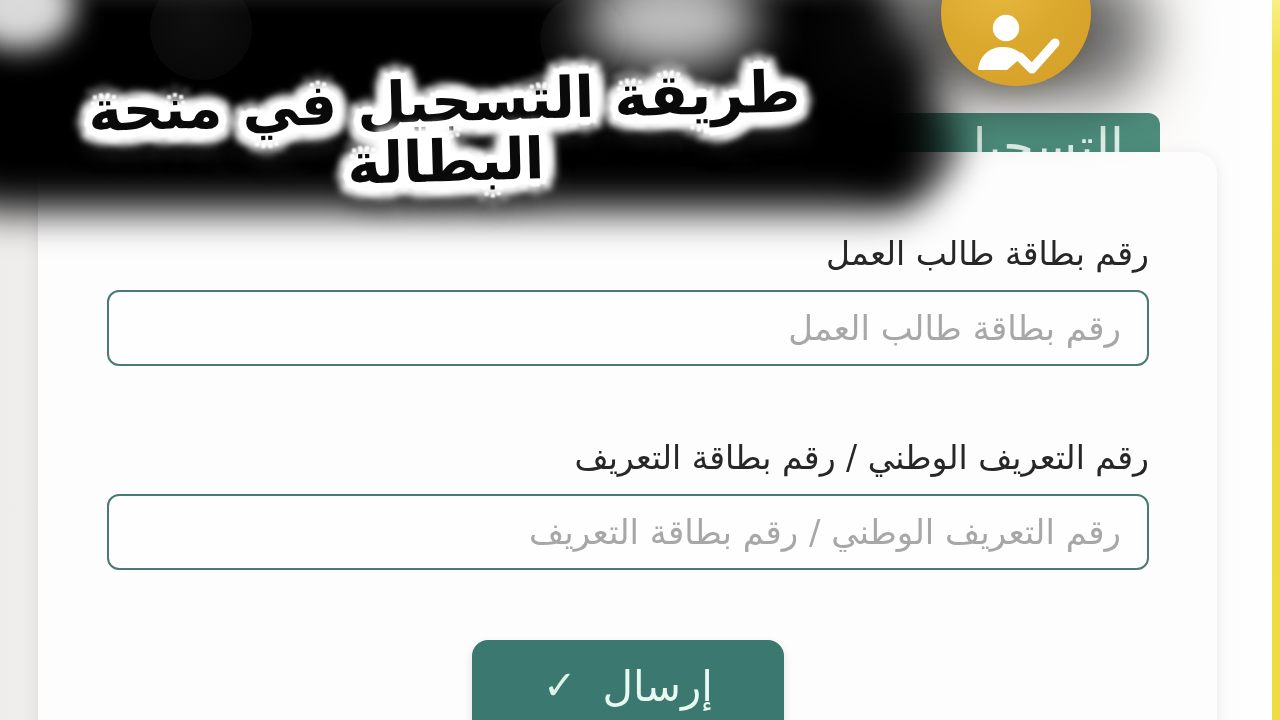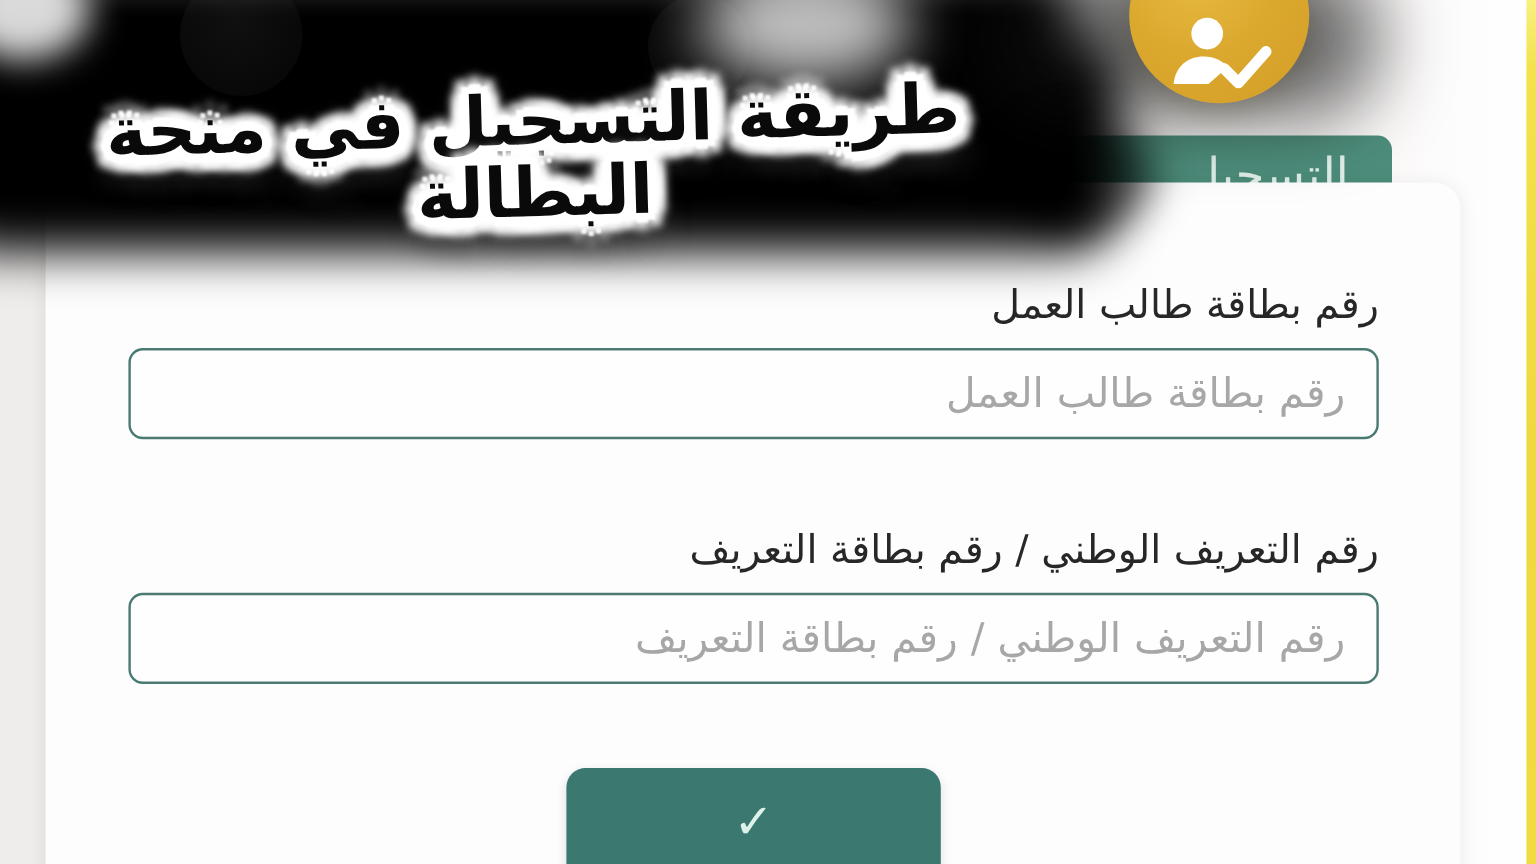--- a/index.html
+++ b/index.html
@@ -35,7 +35,7 @@
     padding-right:36px;box-sizing:border-box;
   }
   .tab .tab-label{
-    color:#e3f2ec;font-size:39px;letter-spacing:1px;text-decoration:underline;
+    color:#e3f2ec;font-size:50px;letter-spacing:1px;text-decoration:underline;
   }
   
   .card{

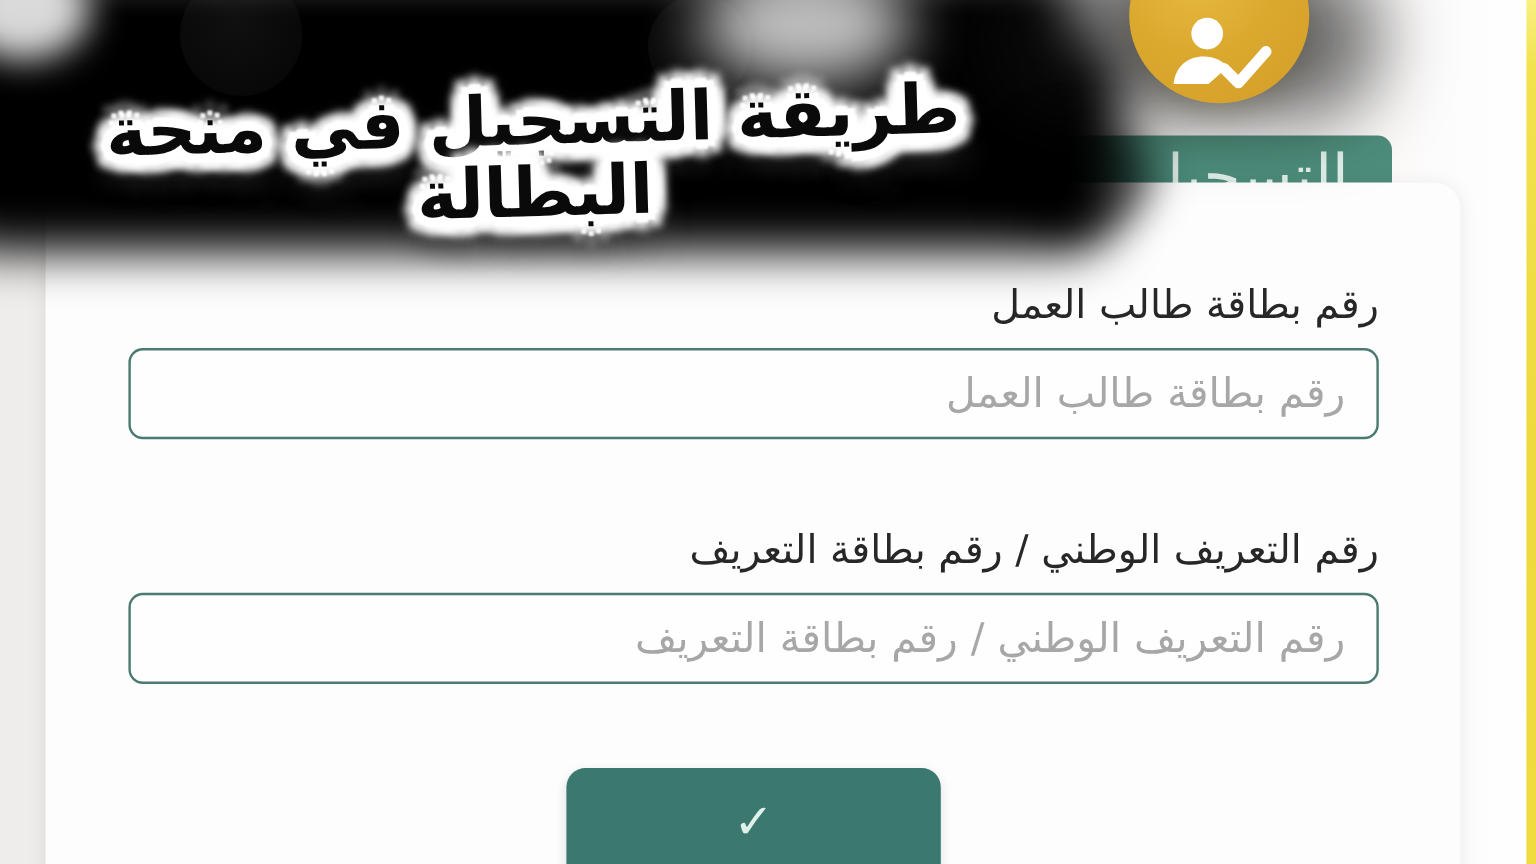--- a/index.html
+++ b/index.html
@@ -120,6 +120,7 @@
 
     <div class="submit-row">
       <button class="submit-btn">
+        <span>إرسال</span>
         <span class="check-glyph">✓</span>
       </button>
     </div>

